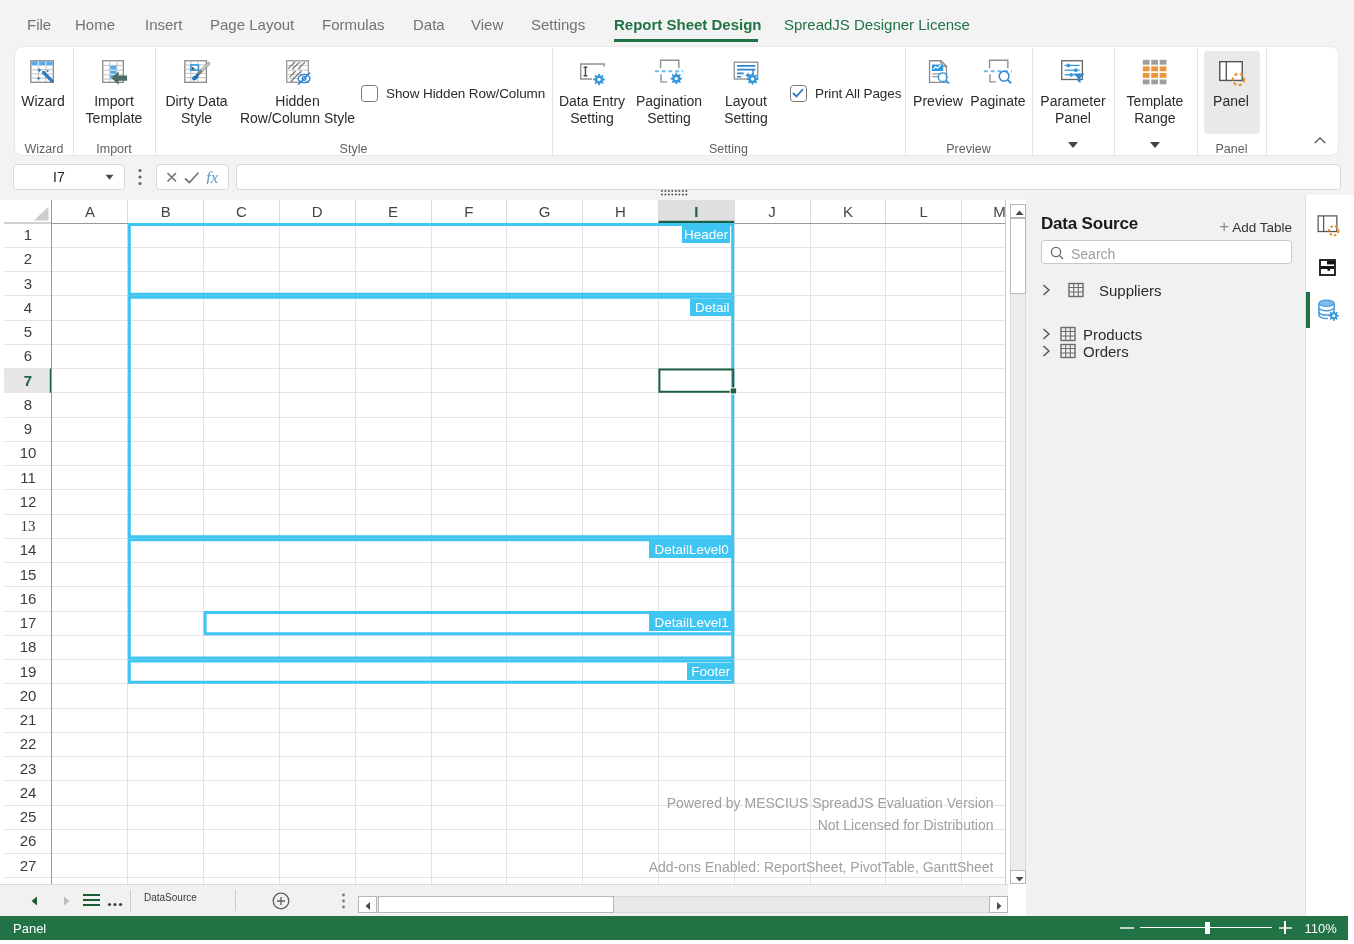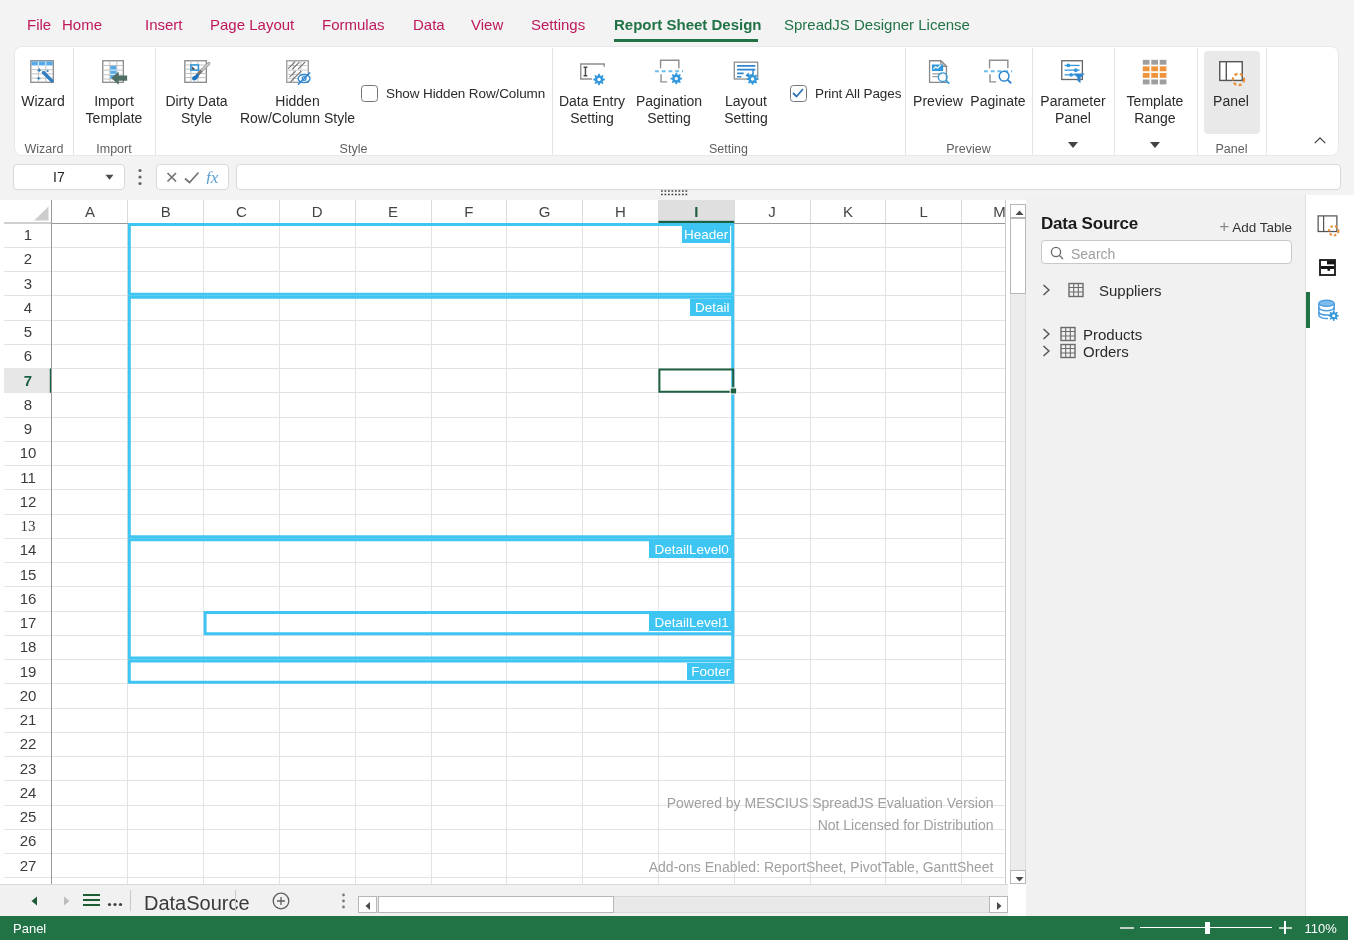--- a/index.html
+++ b/index.html
@@ -9,7 +9,7 @@
 
 
 #menubar { position:absolute; left:0; top:0; width:1354px; height:46px; background:#f3f3f3; }
-.mi { position:absolute; top:16px; font-size:15px; color:#be185d; white-space:nowrap; }
+.mi { position:absolute; top:16px; font-size:15px; color:#737373; white-space:nowrap; }
 .mi.active { color:#217346; font-weight:bold; }
 .mi.lic { color:#217346; }
 #tabline { position:absolute; left:614px; top:39px; width:144px; height:2.5px; background:#217346; }

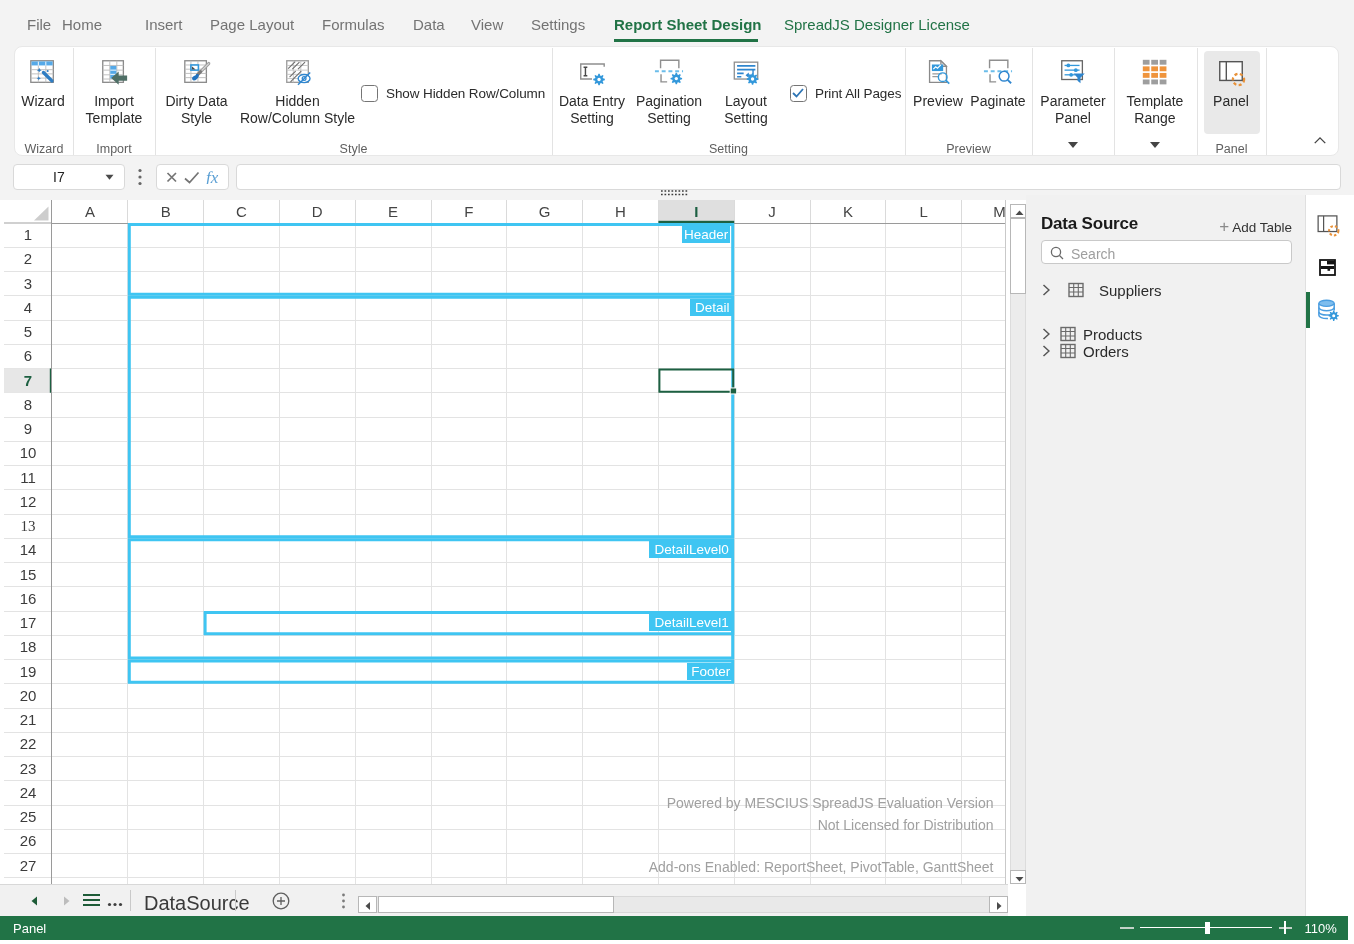--- a/index.html
+++ b/index.html
@@ -62,7 +62,7 @@
 
 <div id="menubar">
   <span class="mi" style="left:27px">File</span>
-  <span class="mi" style="left:62px">Home</span>
+  <span class="mi" style="left:75px">Home</span>
   <span class="mi" style="left:145px">Insert</span>
   <span class="mi" style="left:210px">Page Layout</span>
   <span class="mi" style="left:322px">Formulas</span>

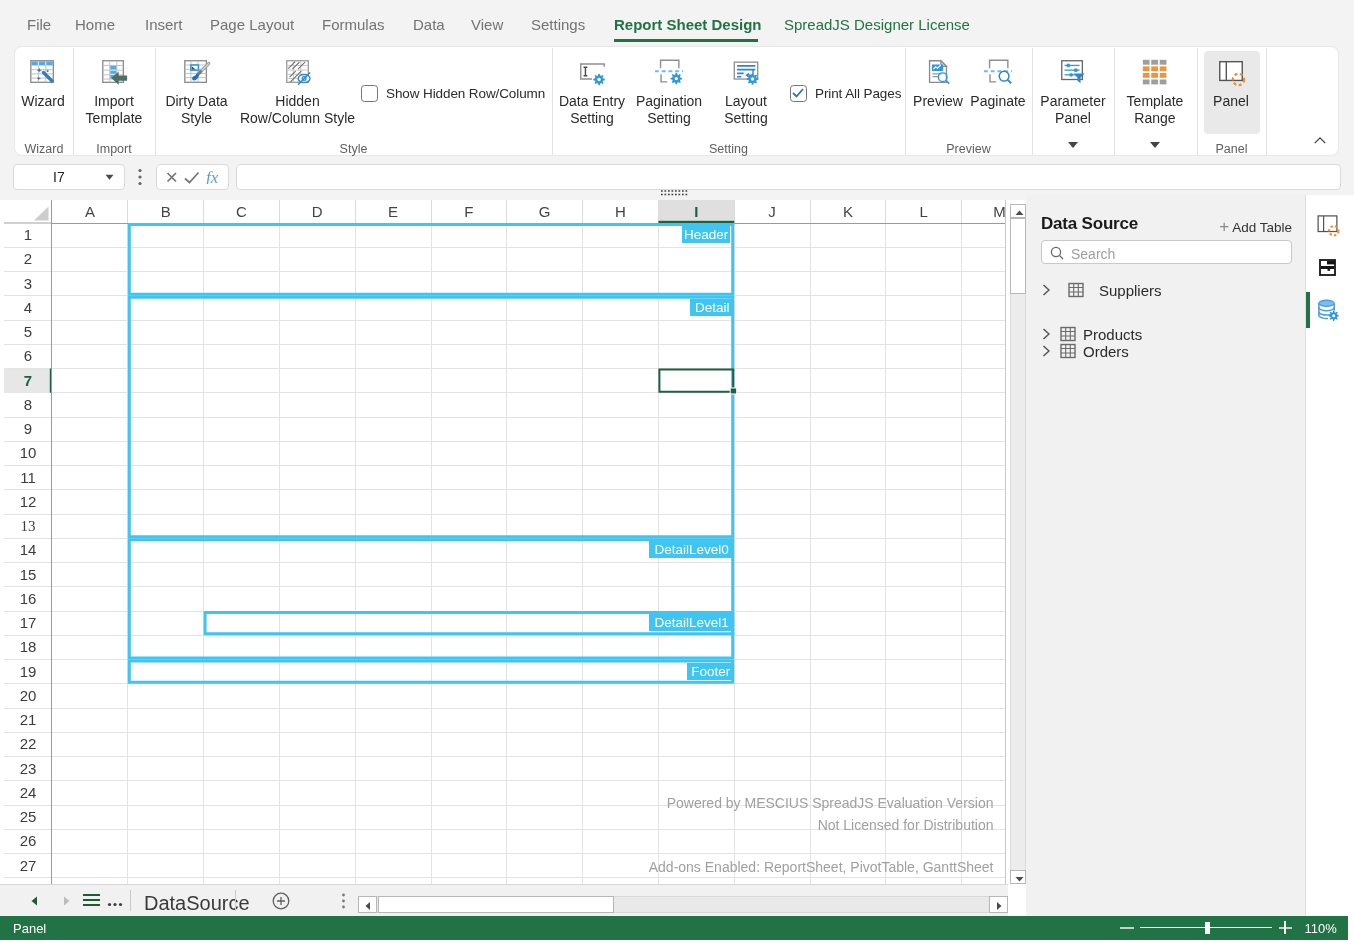--- a/index.html
+++ b/index.html
@@ -443,7 +443,7 @@
         <circle cx="13.5" cy="2.5" r="1.6" fill="#3f3f3f"></circle>
       </svg>
   <div style="position:absolute; left:130px; top:5px; width:1px; height:21px; background:#c9c9c9;"></div>
-  <div style="position:absolute; left:144px; top:7px; font-size:20px; color:#3a3a3a;">DataSource</div>
+  <div style="position:absolute; left:144px; top:7px; font-size:10px; color:#3a3a3a;">DataSource</div>
   <div style="position:absolute; left:235px; top:5px; width:1px; height:21px; background:#c9c9c9;"></div>
   <svg style="position:absolute; left:272px; top:6.5px;" width="18" height="18" viewBox="0 0 18 18">
         <circle cx="9" cy="9" r="7.8" fill="none" stroke="#5f5f5f" stroke-width="1.3"></circle>

